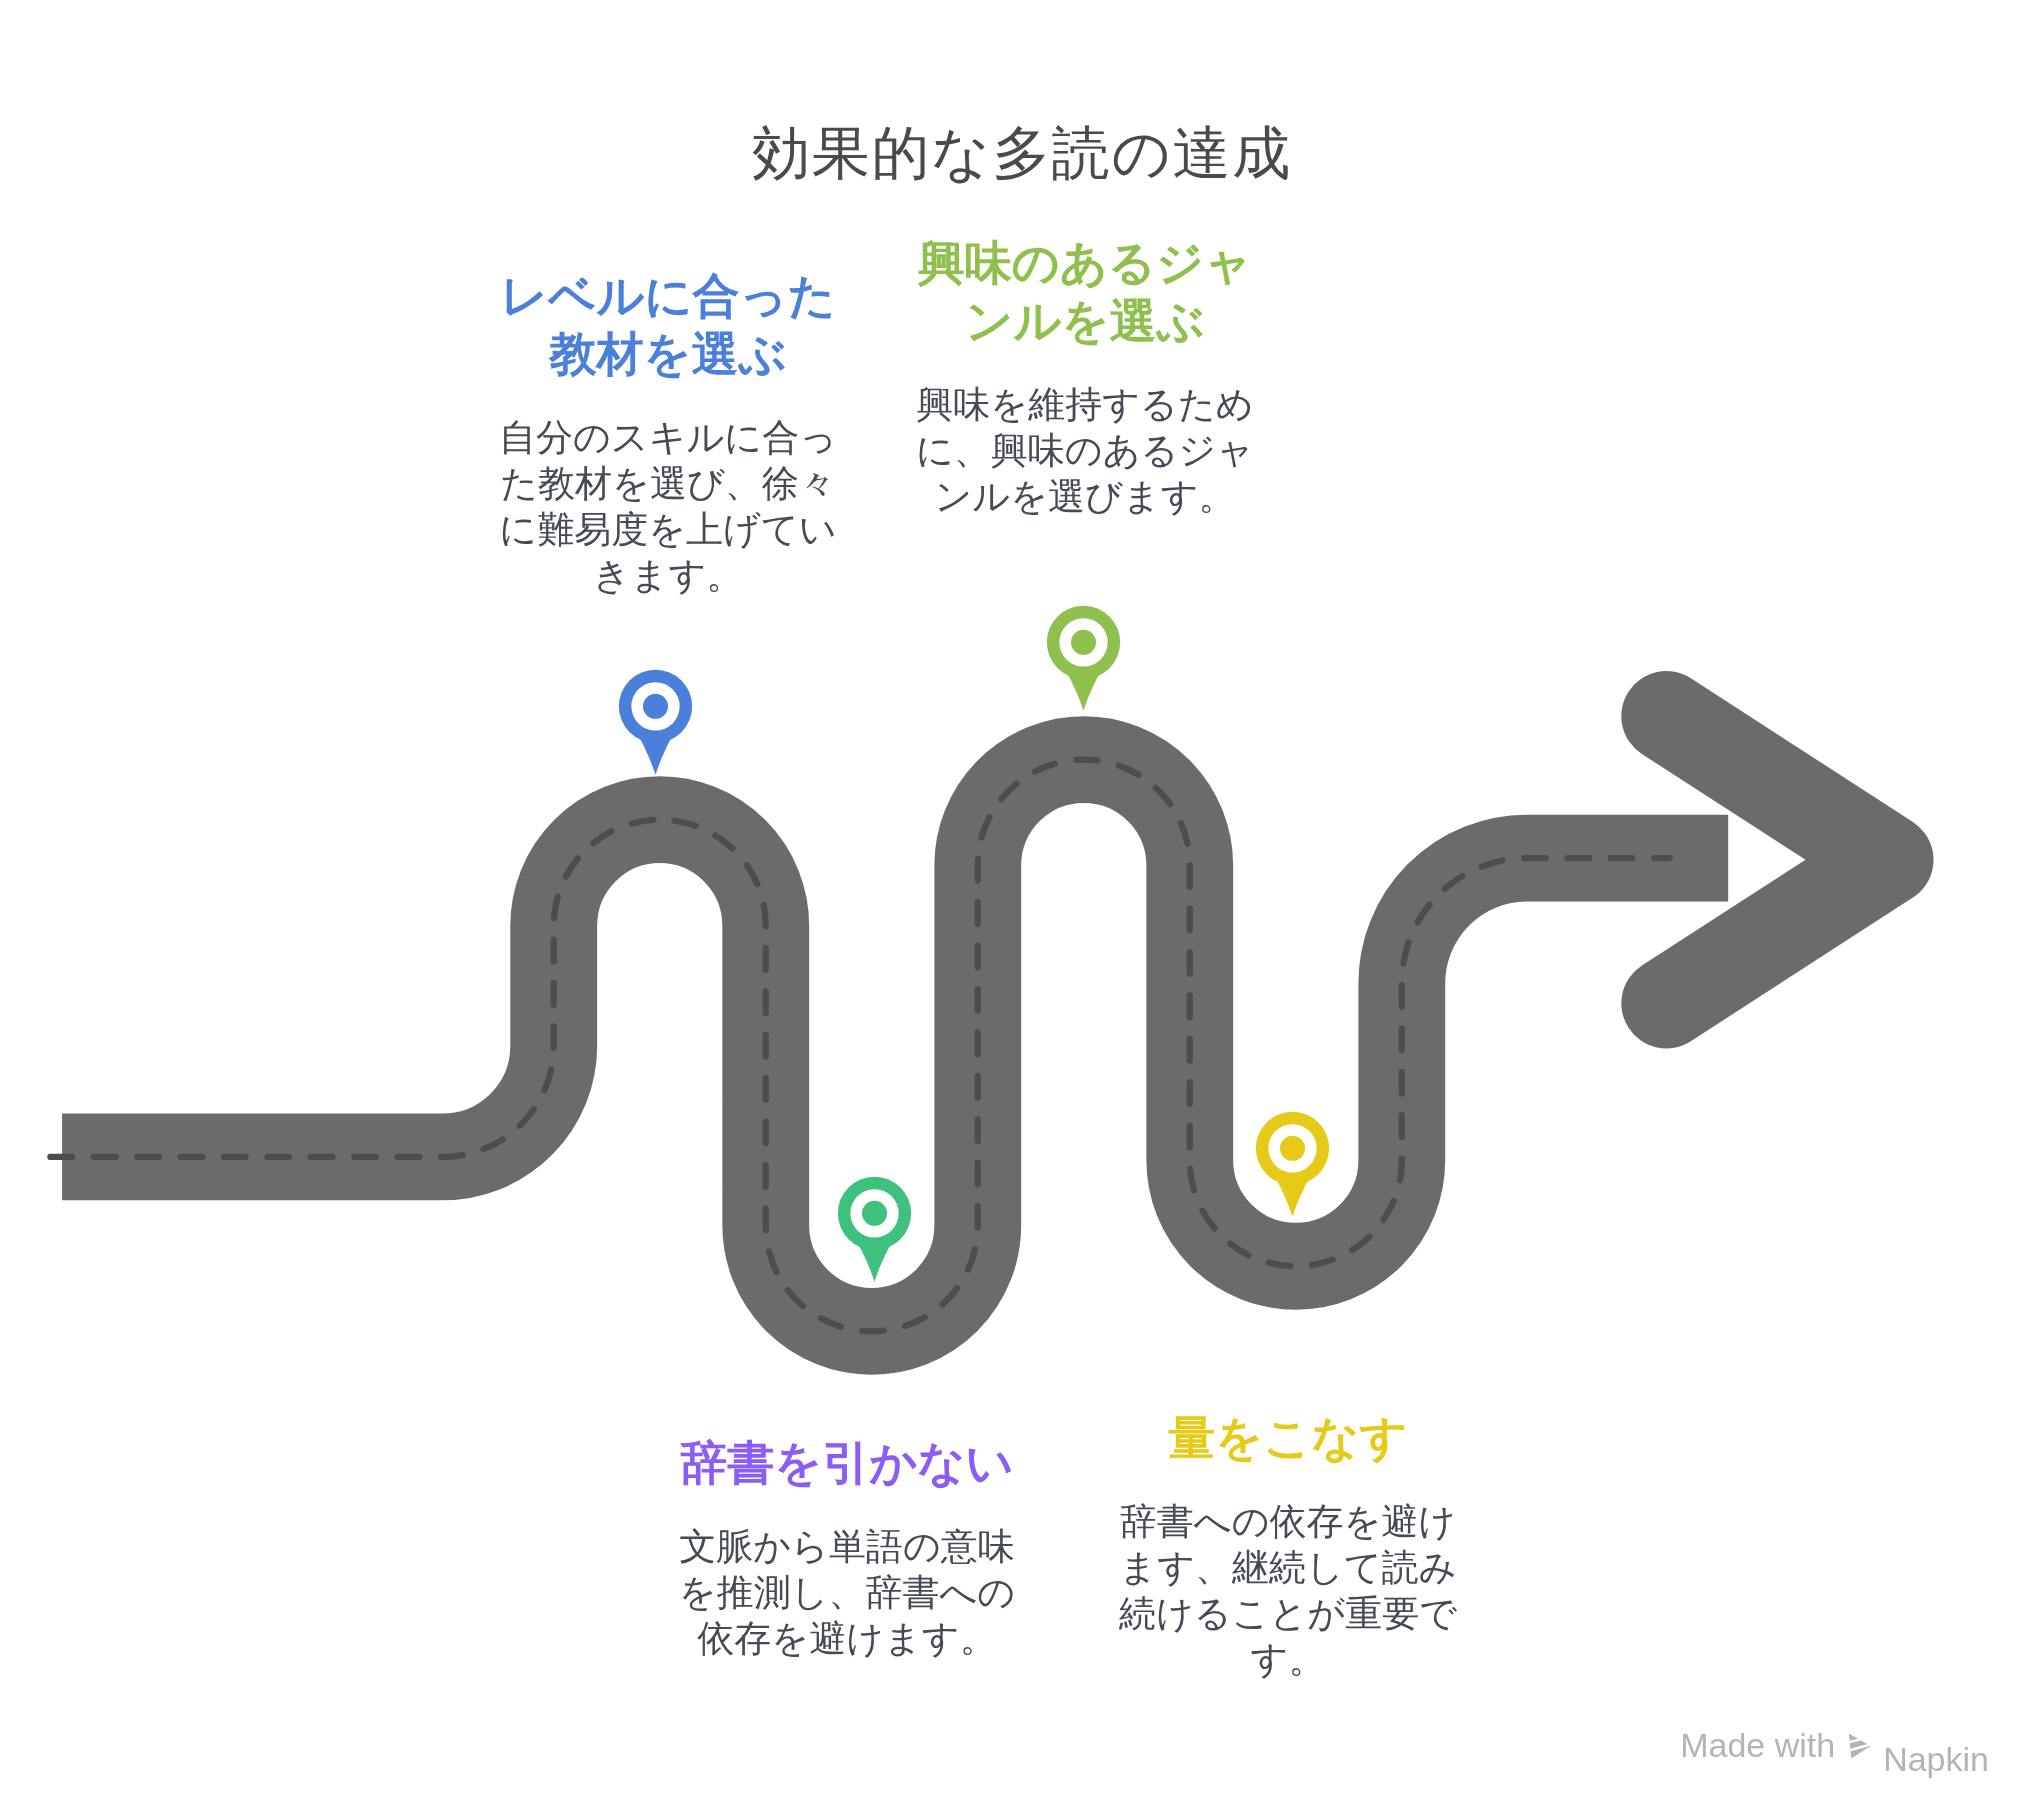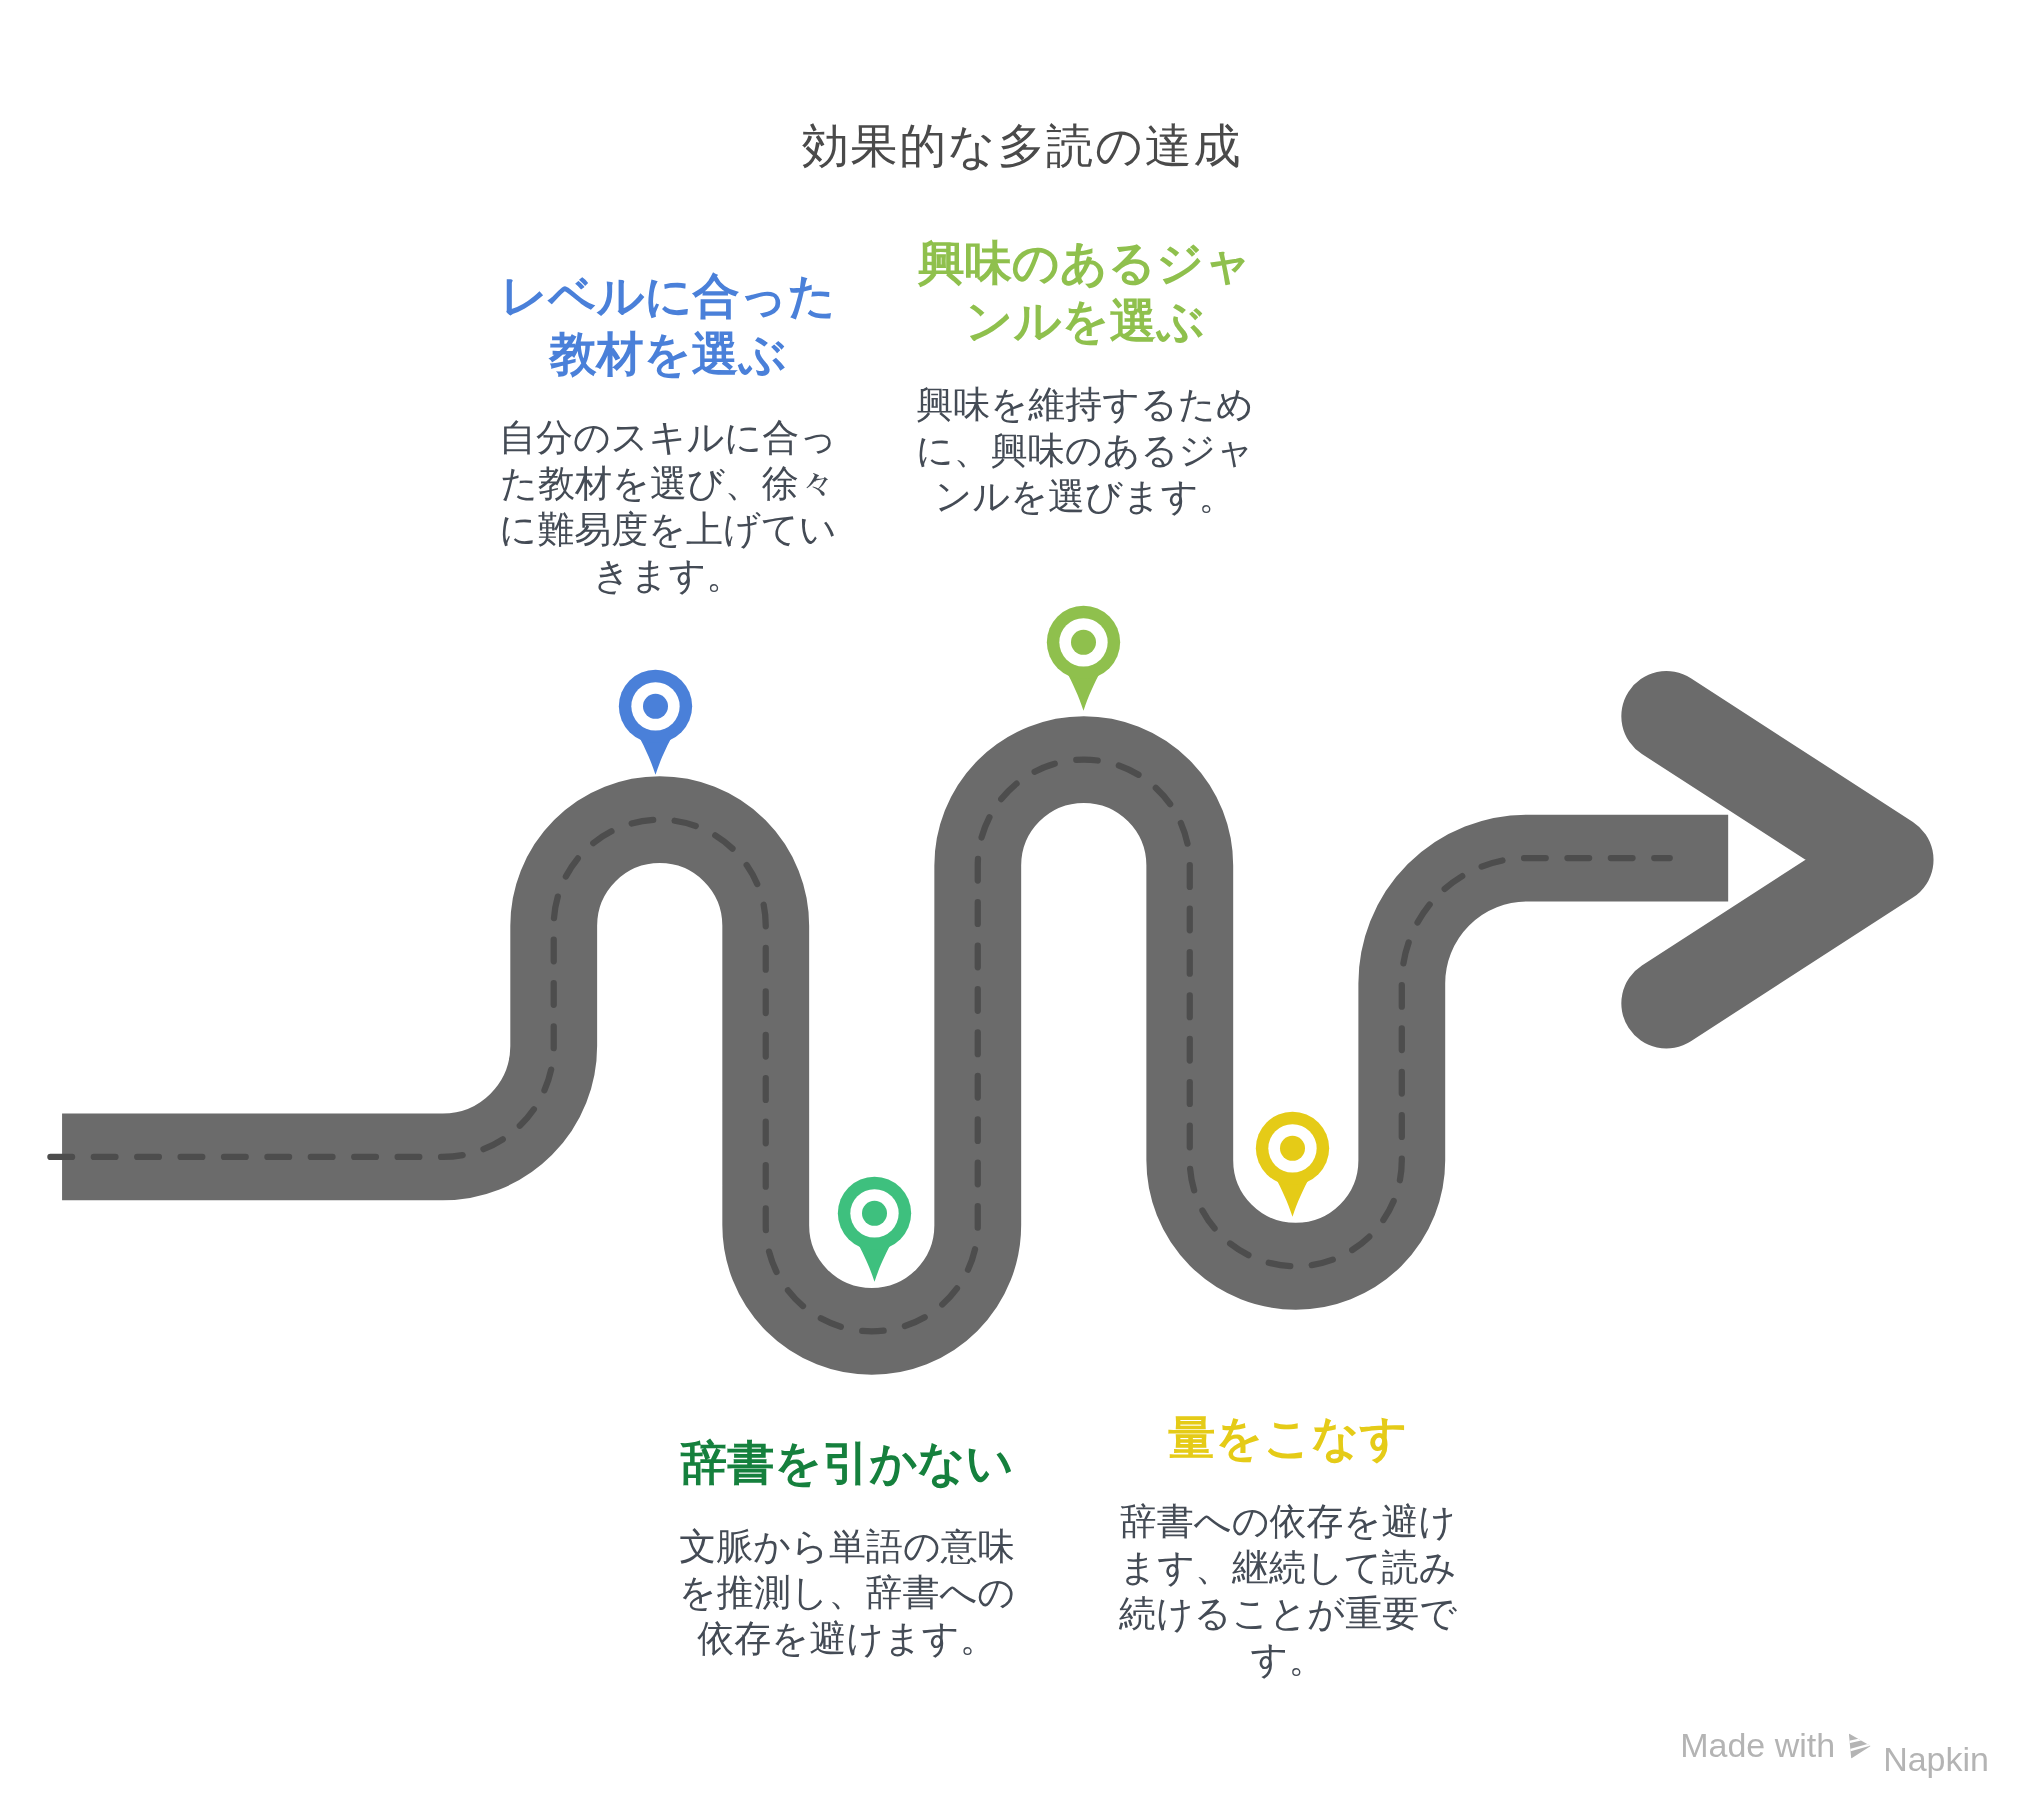--- a/index.html
+++ b/index.html
@@ -23,7 +23,7 @@
     top: 115px;
     margin: 0;
     text-align: center;
-    font-size: 47px;
+    font-size: 58px;
     font-weight: 400;
     letter-spacing: 1.7px;
   }

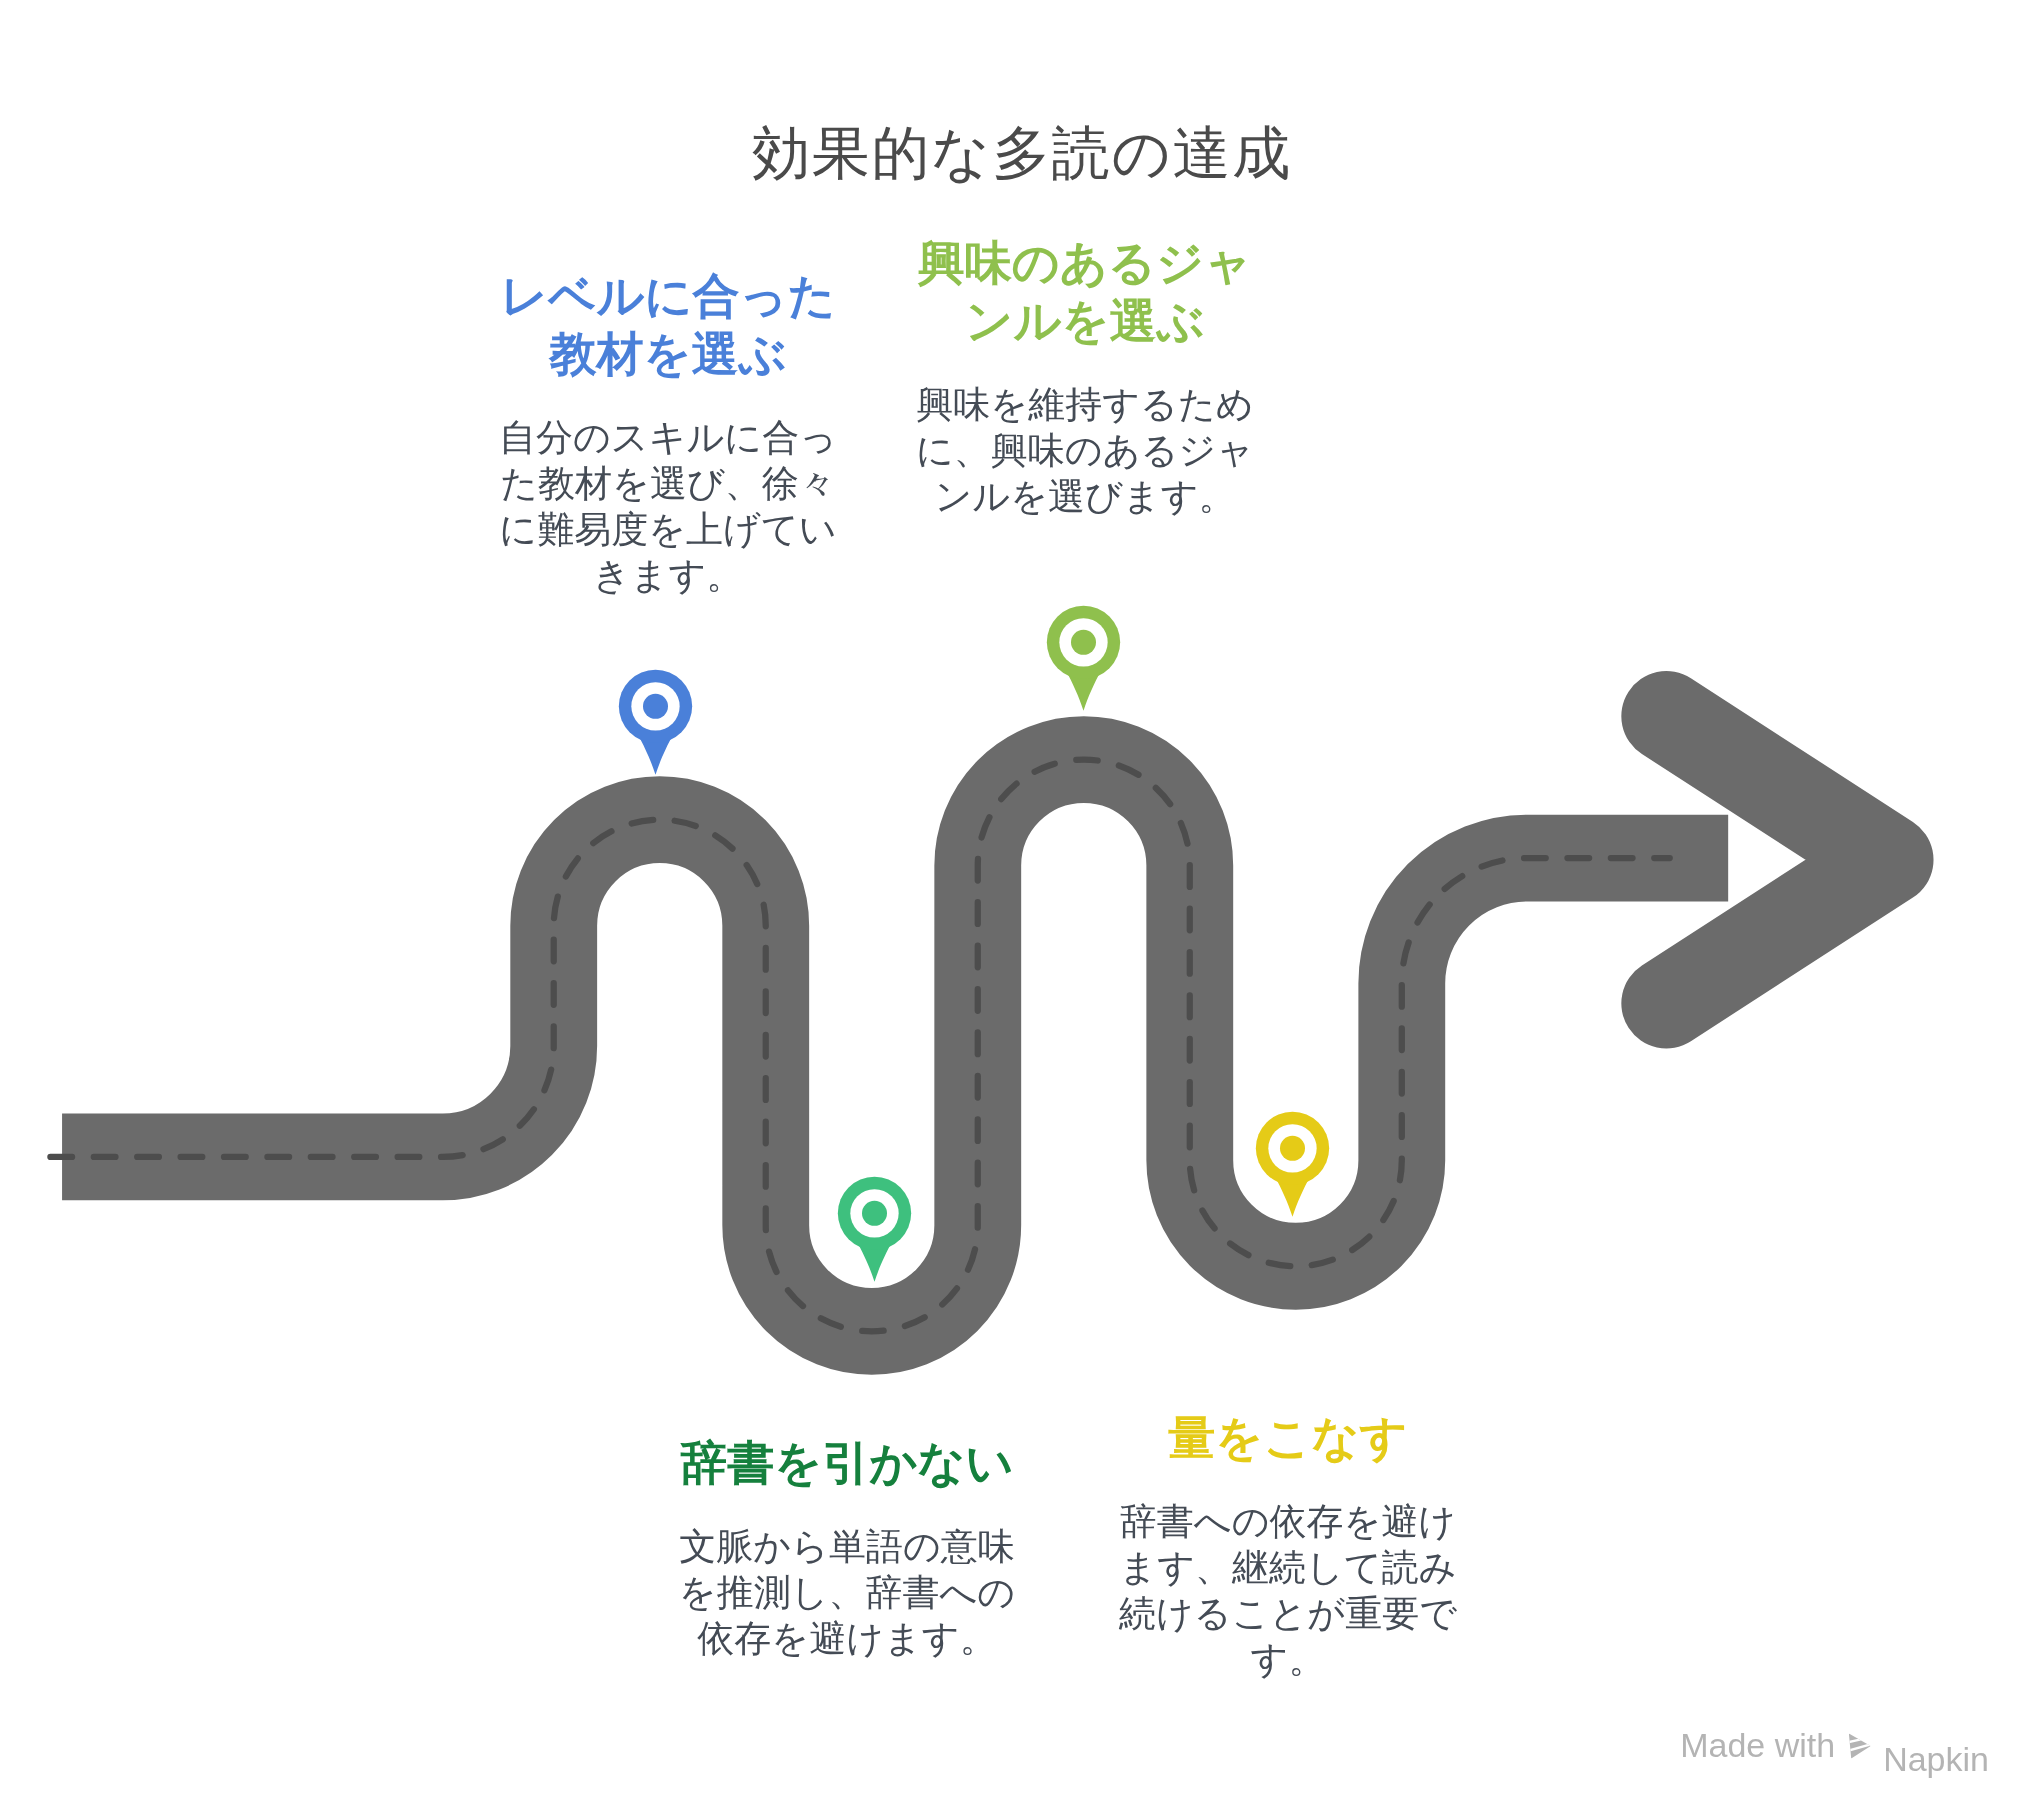--- a/index.html
+++ b/index.html
@@ -101,7 +101,7 @@
   </div>
 
   <div class="step" id="step-3">
-    <div class="step-heading" style="color: #15803d;">辞書を引かない</div>
+    <div class="step-heading" style="color: #8b5cf6;">辞書を引かない</div>
     <div class="step-desc" style="color: rgb(68, 75, 85);">文脈から単語の意味を推測し、辞書への依存を避けます。</div>
   </div>
 

